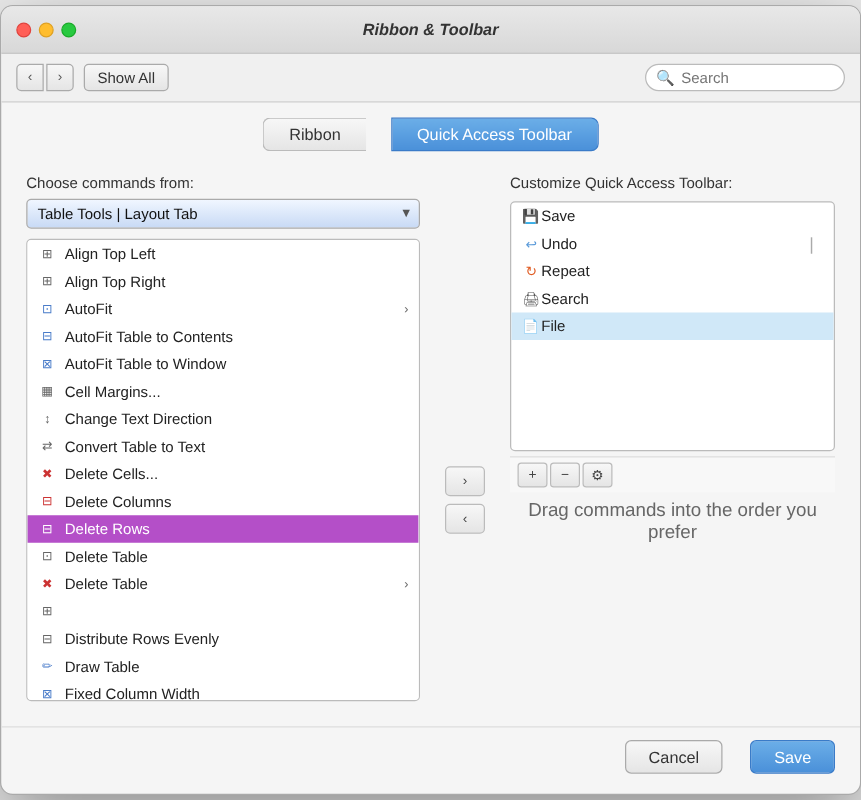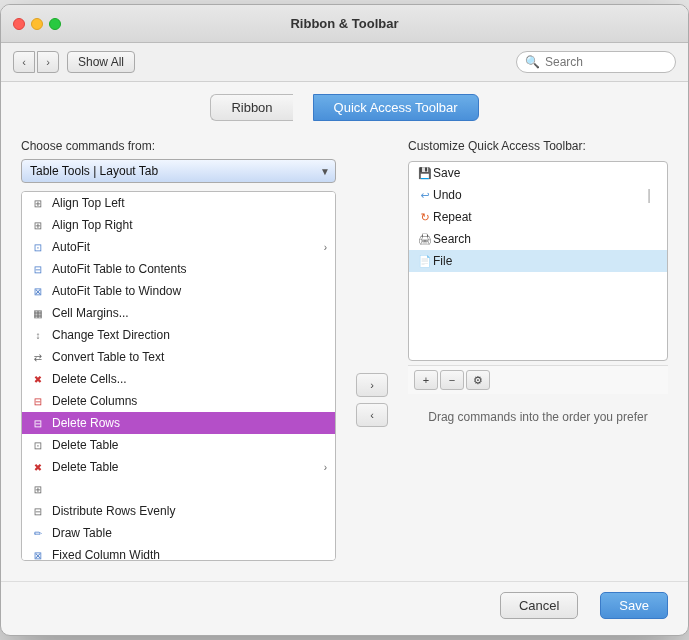--- a/index.html
+++ b/index.html
@@ -28,6 +28,7 @@
       padding: 0 12px;
       border-bottom: 1px solid #bbb;
       position: relative;
+      font-style: italic;
     }
     .traffic-lights {
       display: flex;

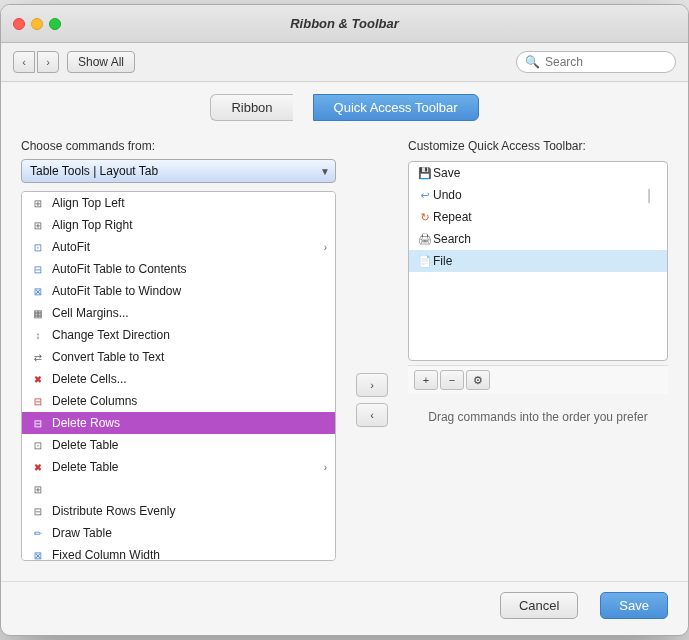--- a/index.html
+++ b/index.html
@@ -293,9 +293,9 @@
       color: #444;
     }
     .drag-hint {
-      font-size: 12px;
+      font-size: 15px;
       color: #666;
-      margin-top: 16px;
+      margin-top: 6px;
       text-align: center;
     }
     .footer {

